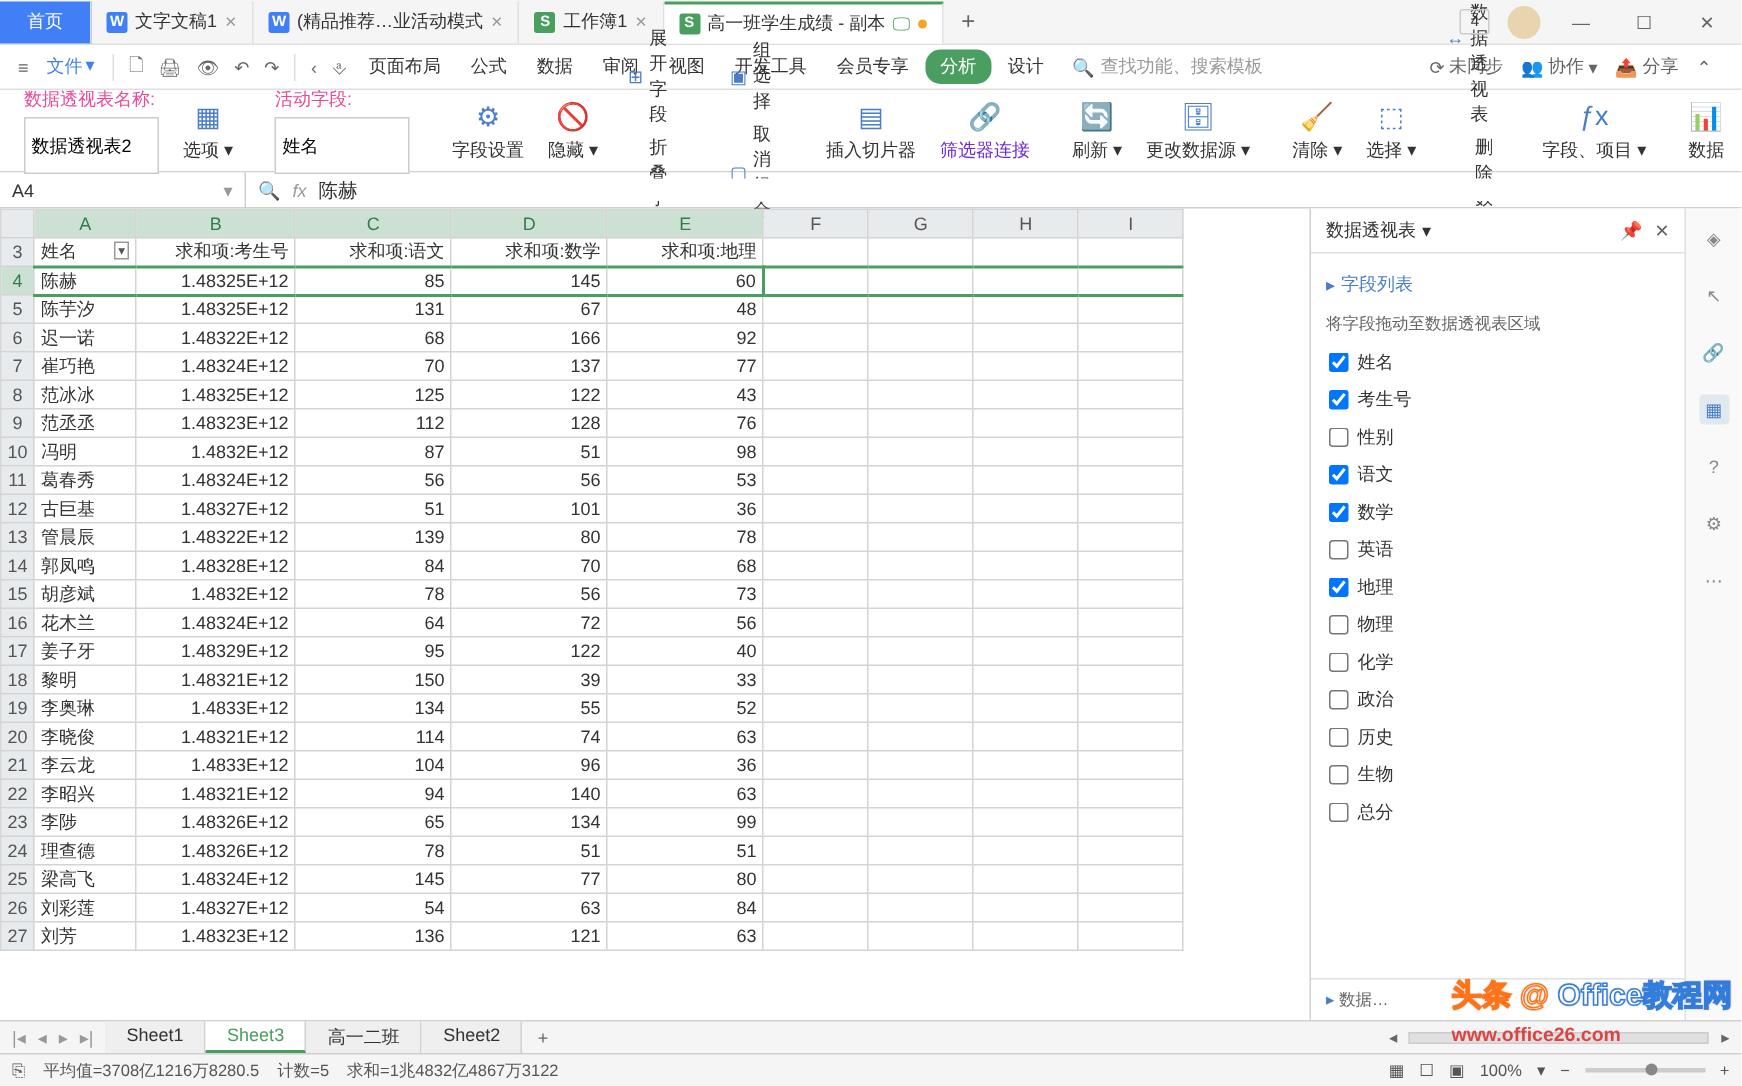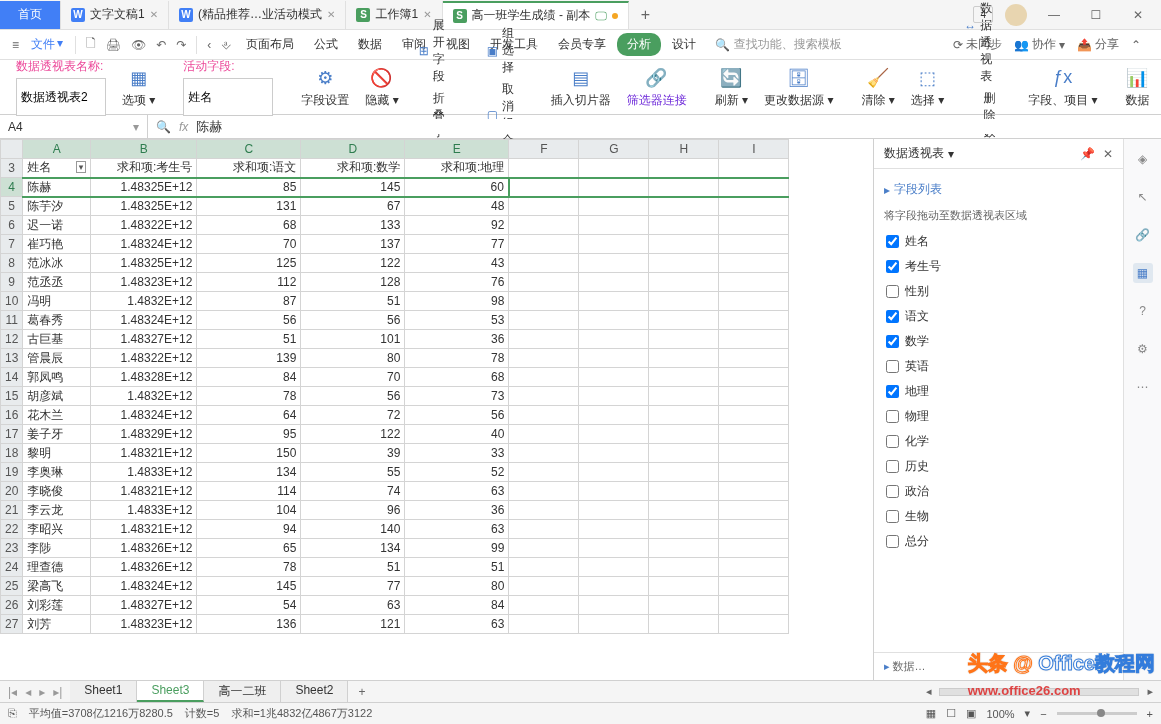--- a/index.html
+++ b/index.html
@@ -41,7 +41,7 @@
 .tool-small-icon { width: 16px; height: 16px; color: #4a7ec8; display: flex; align-items: center; justify-content: center; }
 
 .formula-bar { height: 24px; display: flex; align-items: center; border-bottom: 1px solid #d0d0d0; background: #fff; }
-.name-box { width: 148px; border-right: 1px solid #d0d0d0; padding: 0 8px; display: flex; align-items: center; justify-content: space-between; height: 100%; }
+.name-box { width: 164px; border-right: 1px solid #d0d0d0; padding: 0 8px; display: flex; align-items: center; justify-content: space-between; height: 100%; }
 .fx-area { display: flex; align-items: center; gap: 8px; padding: 0 8px; color: #999; flex:1; }
 .formula-input { border: none; outline: none; font-size: 13px; color: #333; flex: 1; }
 

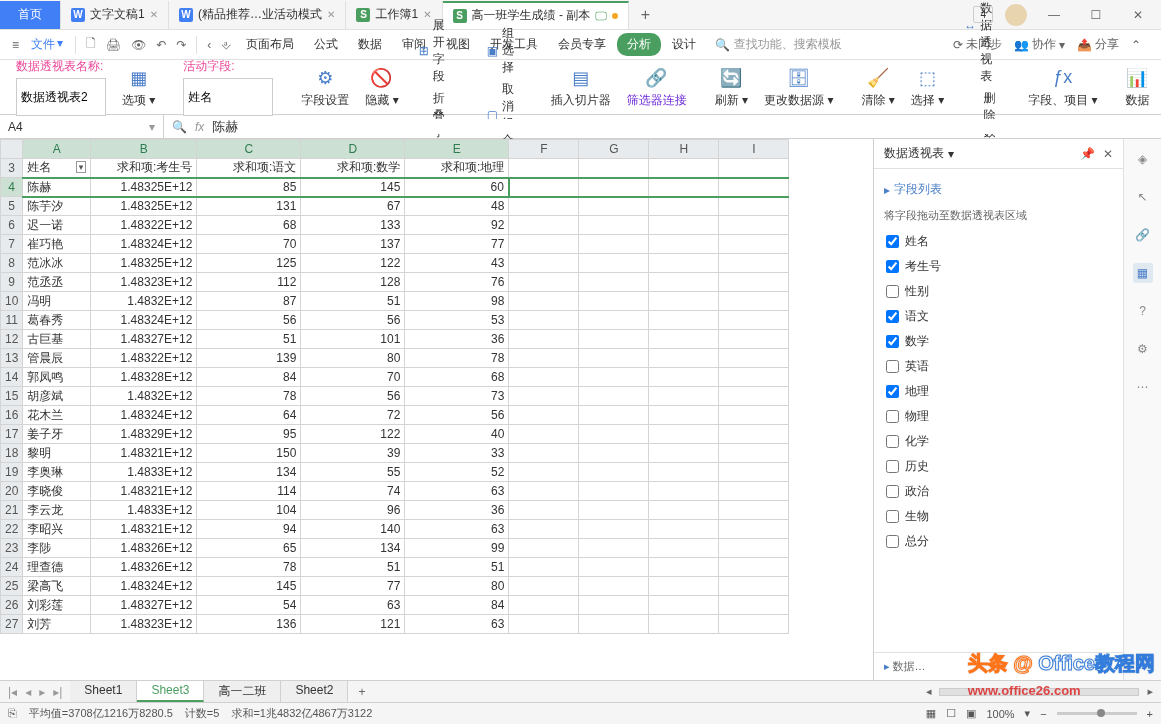--- a/index.html
+++ b/index.html
@@ -319,7 +319,7 @@
               <td class="name-cell">迟一诺</td>
               <td>1.48322E+12</td>
               <td>68</td>
-              <td>133</td>
+              <td>166</td>
               <td>92</td>
               <td></td>
               <td></td>

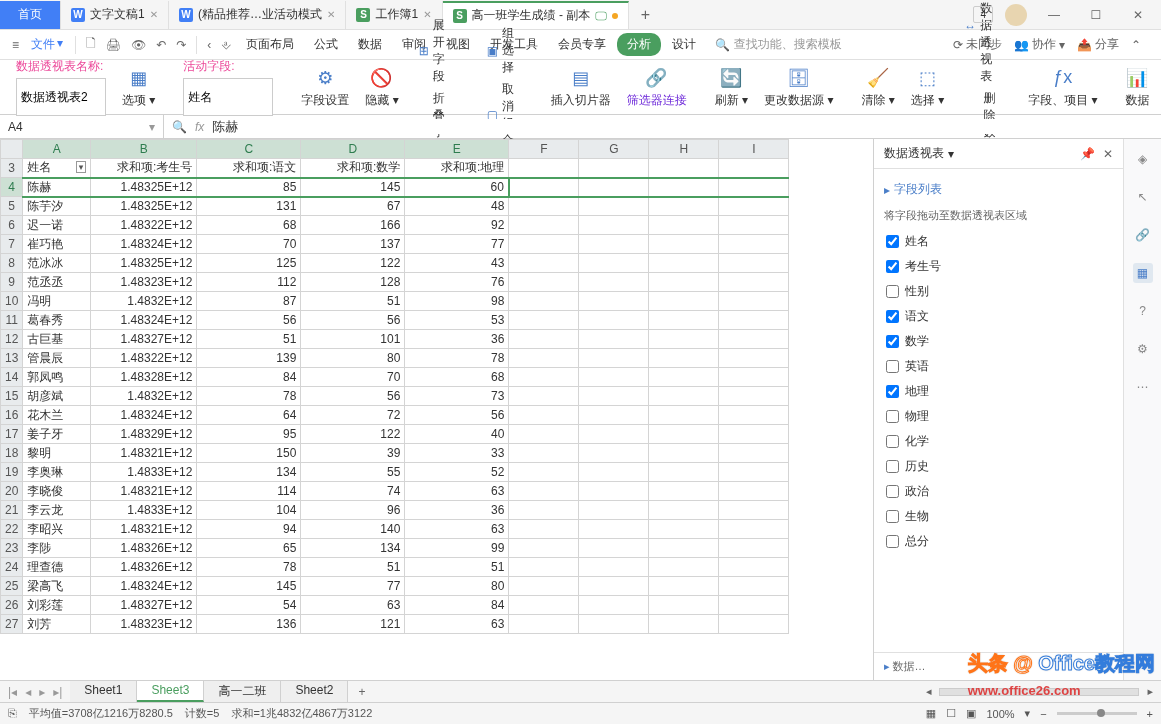--- a/index.html
+++ b/index.html
@@ -633,11 +633,11 @@
           </div>
           <div class="field-item">
             <input type="checkbox" style="">
+            <span>政治</span>
+          </div>
+          <div class="field-item">
+            <input type="checkbox" style="">
             <span>历史</span>
-          </div>
-          <div class="field-item">
-            <input type="checkbox" style="">
-            <span>政治</span>
           </div>
           <div class="field-item">
             <input type="checkbox" style="">

